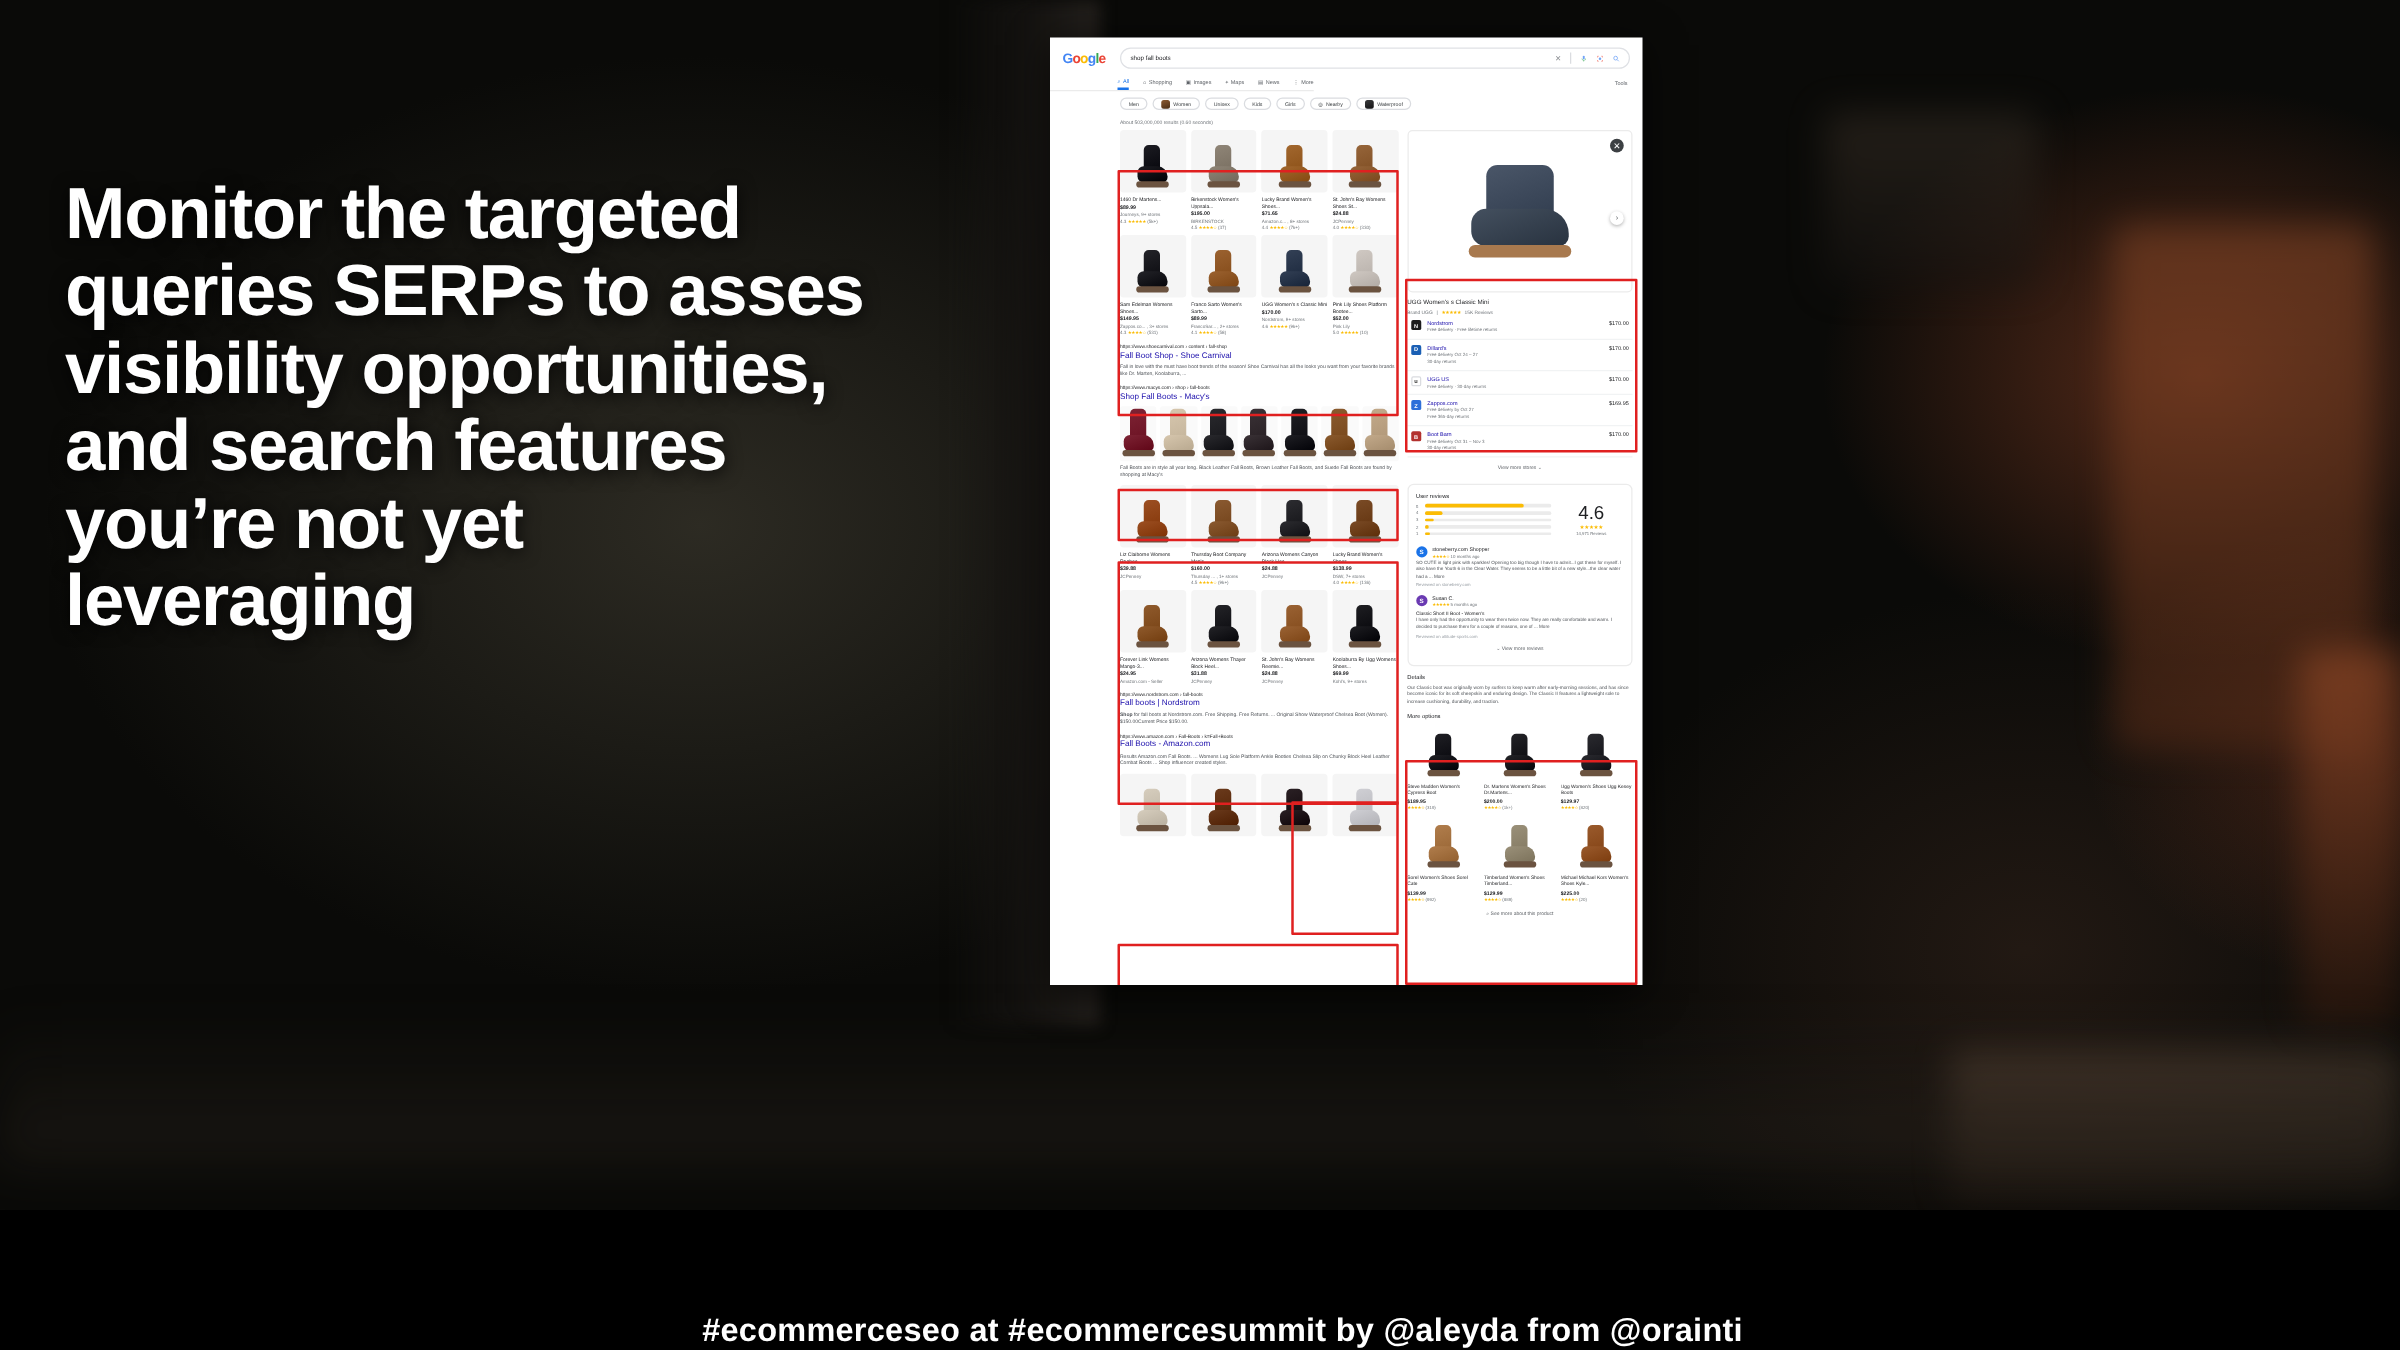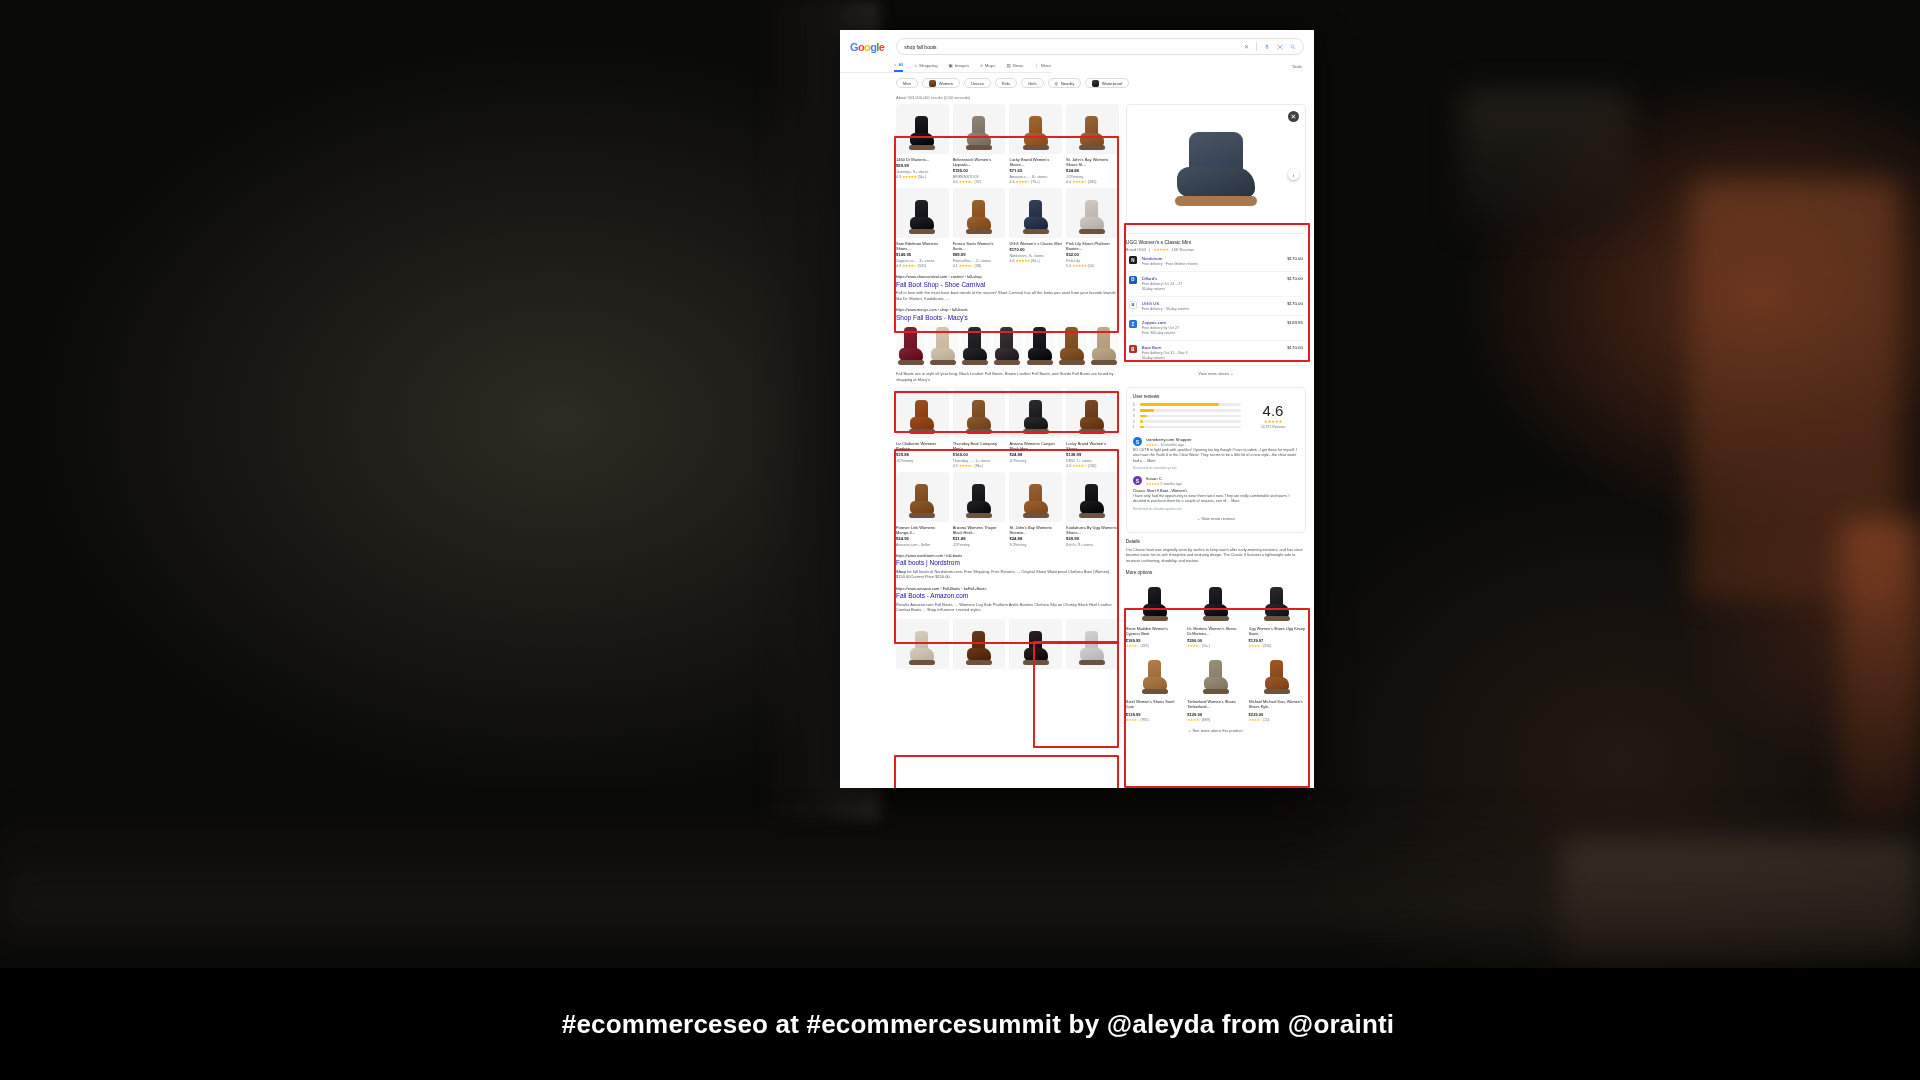--- a/index.html
+++ b/index.html
@@ -216,6 +216,7 @@
     <div class="desk"></div>
   </div>
 
+  <div class="headline">Monitor the targeted queries SERPs  to asses visibility opportunities, and search features you’re not yet leveraging</div>
 
   <div class="serp-shot">
     <div class="serp-inner" id="serp-inner">

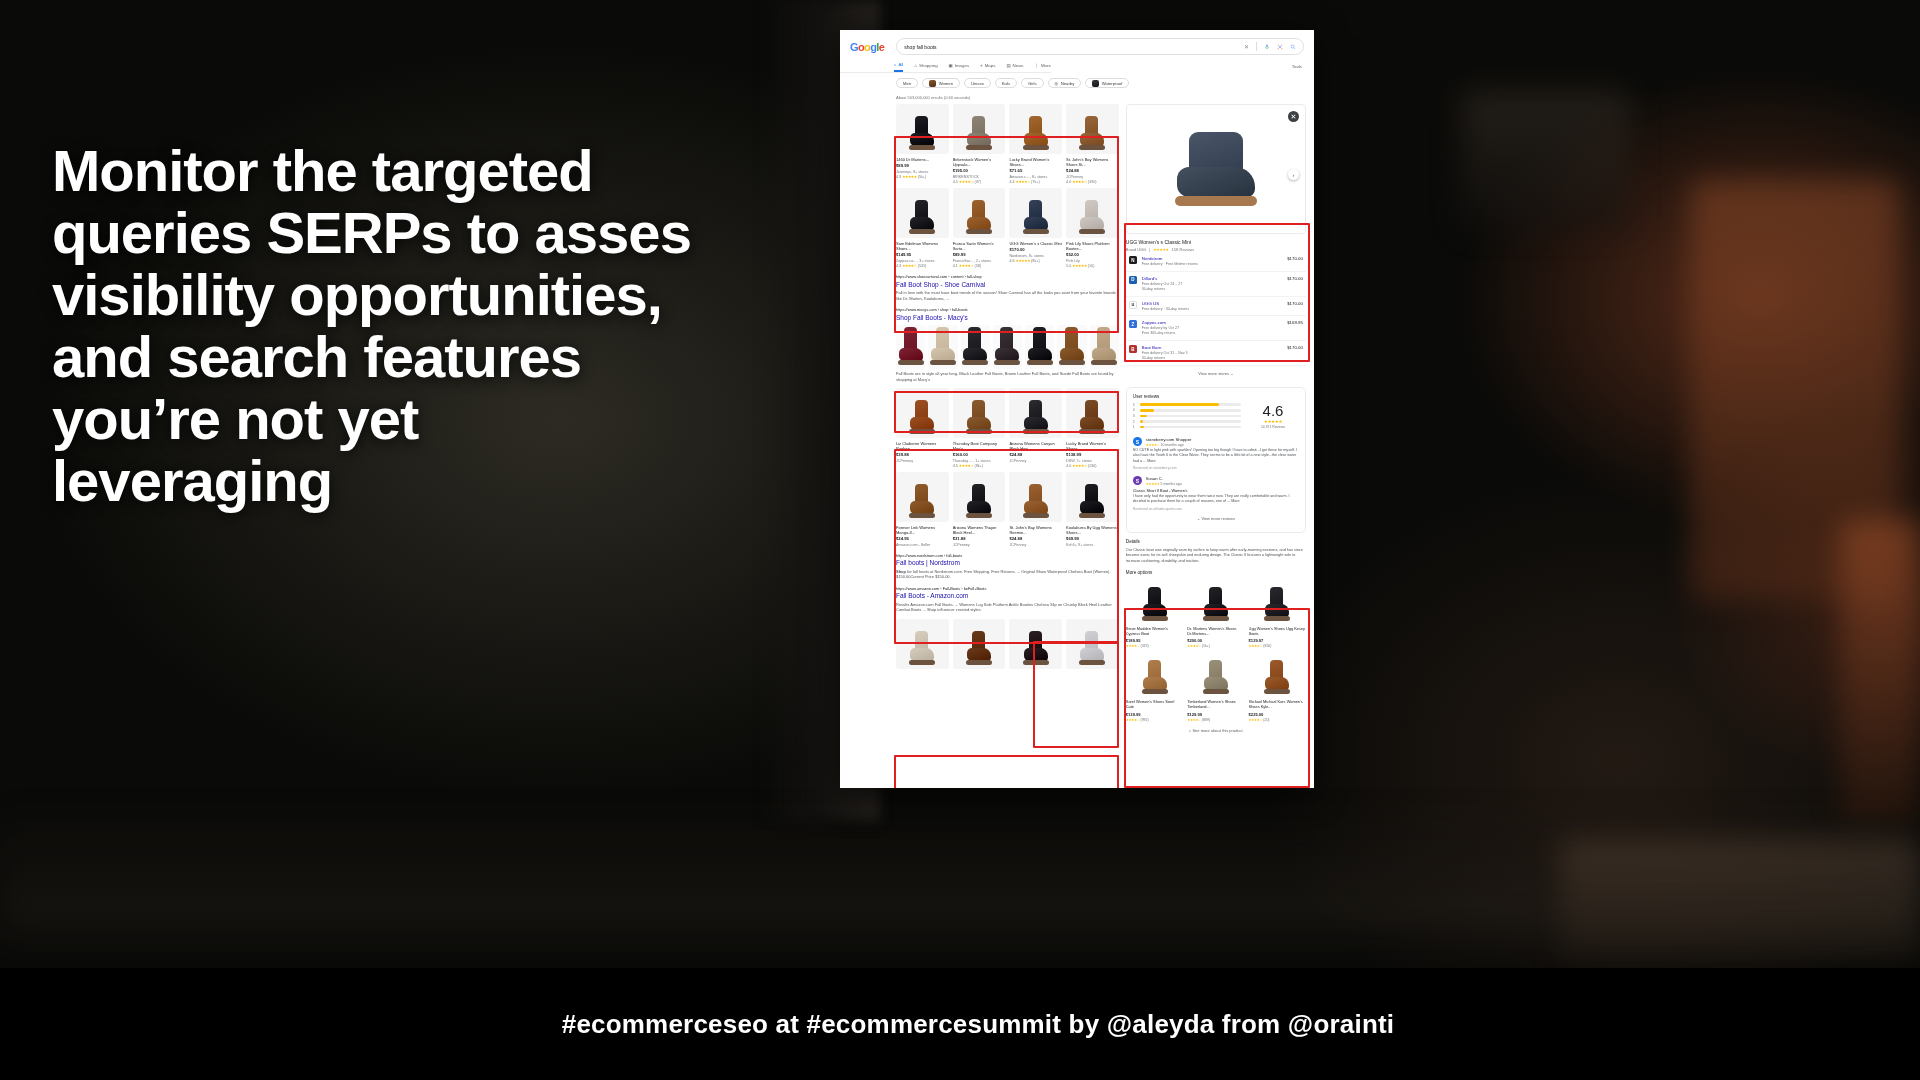--- a/index.html
+++ b/index.html
@@ -46,7 +46,7 @@
 
   
   .footer-bar { position:absolute; left:0; bottom:0; width:1920px; height:112px;
-      background:#000; display:flex; align-items:center; justify-content:center;padding-left:36px; }
+      background:#000; display:flex; align-items:flex-end; justify-content:center;padding-left:36px; }
   .footer-text { color:#fff; font-size:26px; font-weight:700; letter-spacing:.2px; }
 
   

